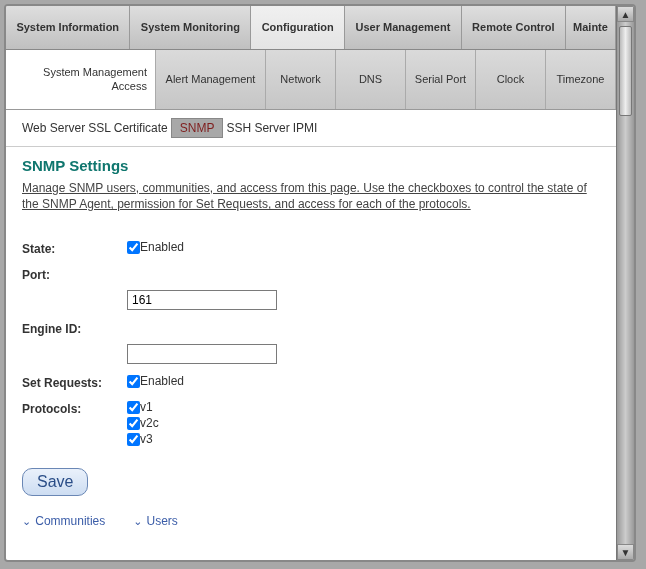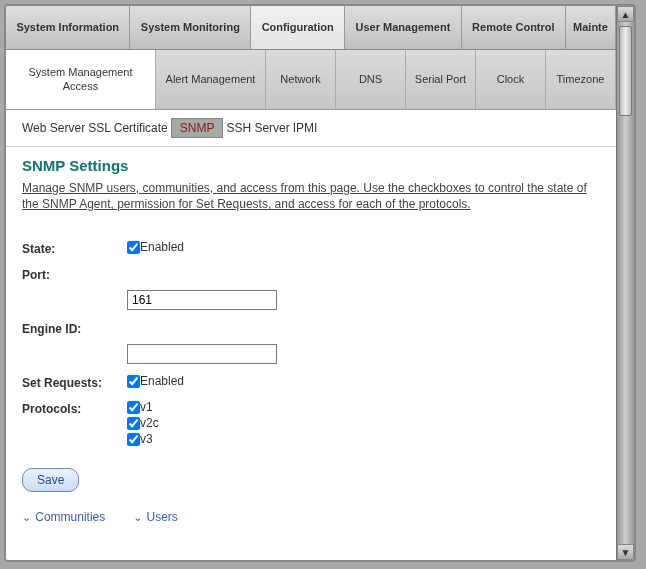--- a/index.html
+++ b/index.html
@@ -95,7 +95,7 @@
     background: linear-gradient(#dadada,#c6c6c6);
     min-width: 70px;
   }
-  .sub-tab:first-child { min-width: 110px; }
+  .sub-tab:first-child { min-width: 110px; text-align: right; }
   .sub-tab:nth-child(2){ min-width: 110px; }
   .sub-tab.active {
     background: #fff;

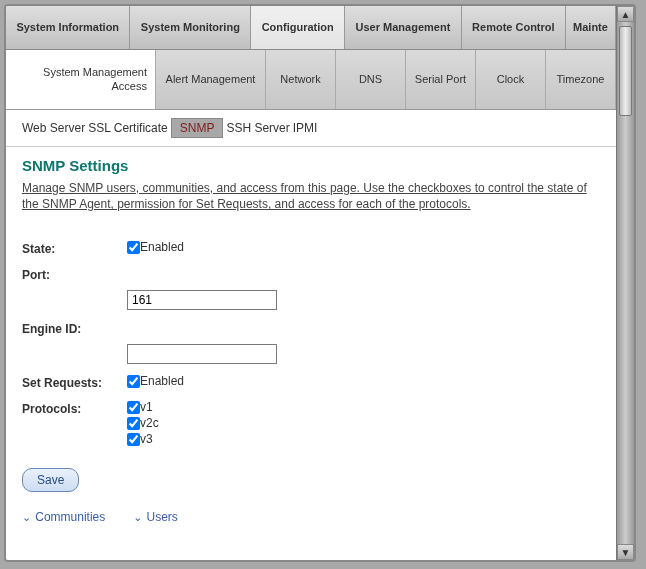--- a/index.html
+++ b/index.html
@@ -175,7 +175,7 @@
     border-radius: 10px;
     background: linear-gradient(#eaf1fb,#cdddf2);
     color:#2a4d87;
-    font-size:12px;
+    font-size:16px;
     cursor:pointer;
   }
 

